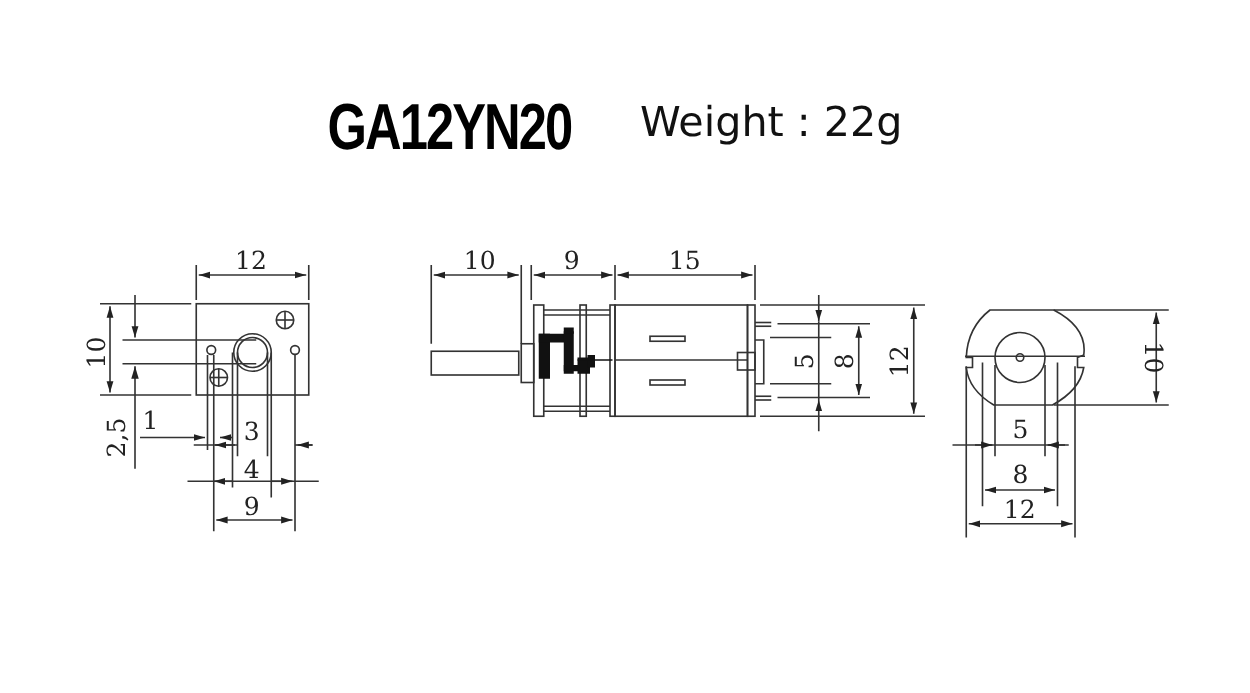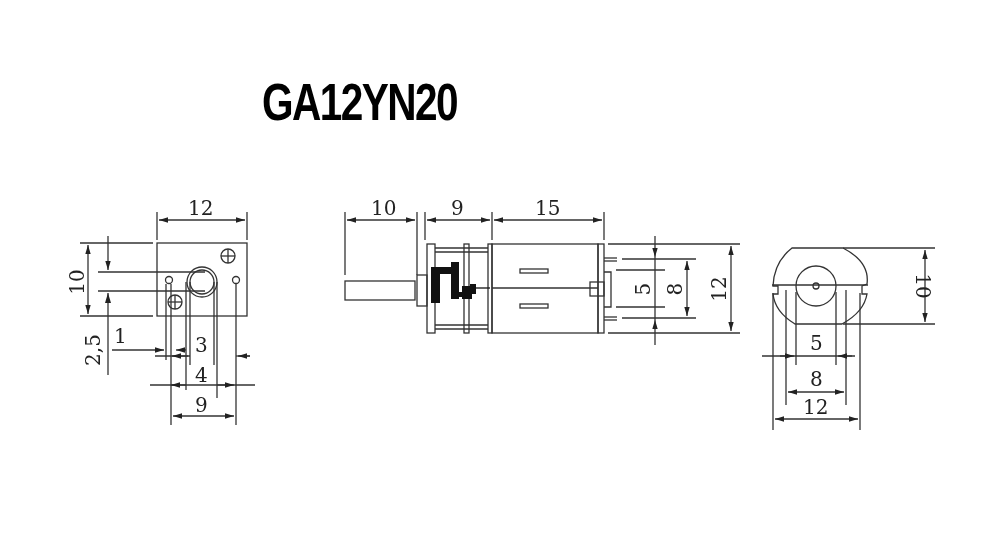--- a/index.html
+++ b/index.html
@@ -15,6 +15,7 @@
 
 <div class="title-row">
   <div class="model">GA12YN20</div>
+  <div class="weight">Weight : 22g</div>
 </div>
 
 <svg class="drawing" viewBox="0 0 1000 554" xmlns="http://www.w3.org/2000/svg">

